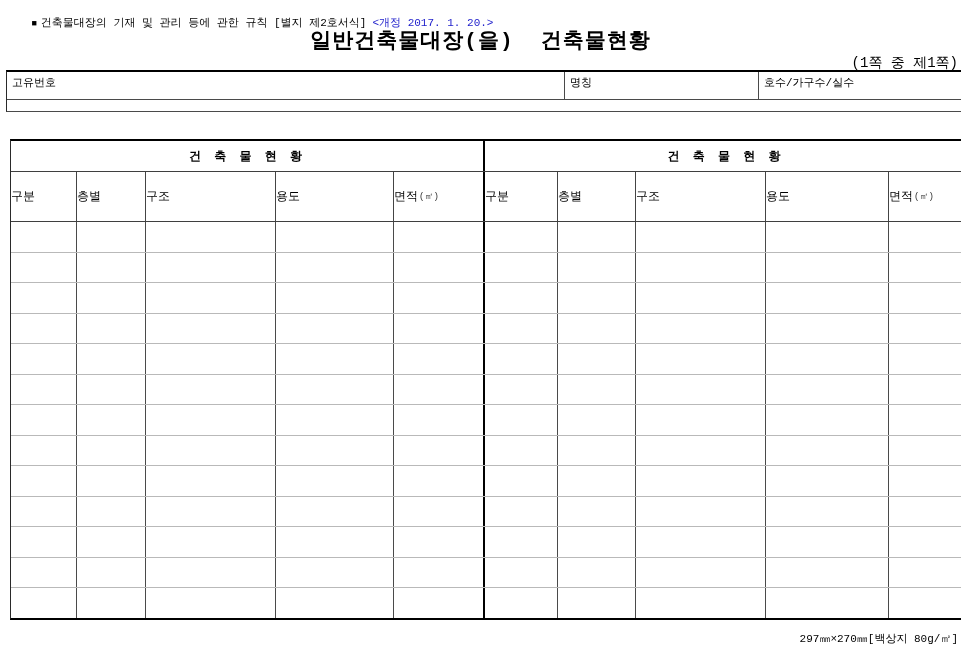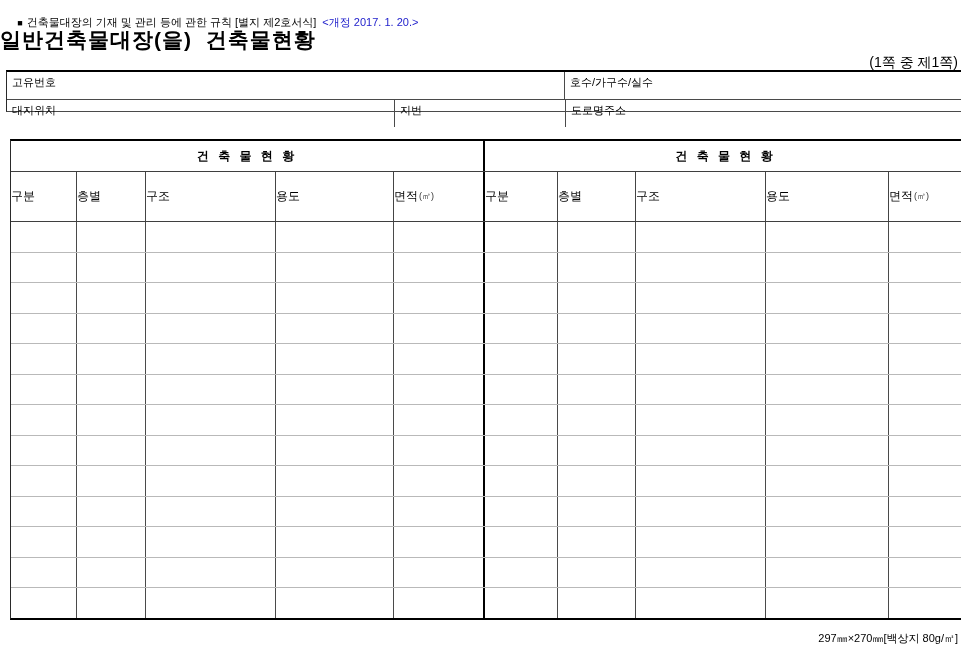--- a/index.html
+++ b/index.html
@@ -5,7 +5,7 @@
   html,body{margin:0;padding:0;background:#fff;}
   .page{
     position:relative;width:961px;height:649px;background:#fff;
-    font-family:Liberation Sans, sans-serif;color:#000;overflow:hidden;
+    font-family:Liberation Mono, monospace;color:#000;overflow:hidden;
   }
   
   .topline{position:absolute;left:5px;top:3px;font-size:11px;white-space:pre;}

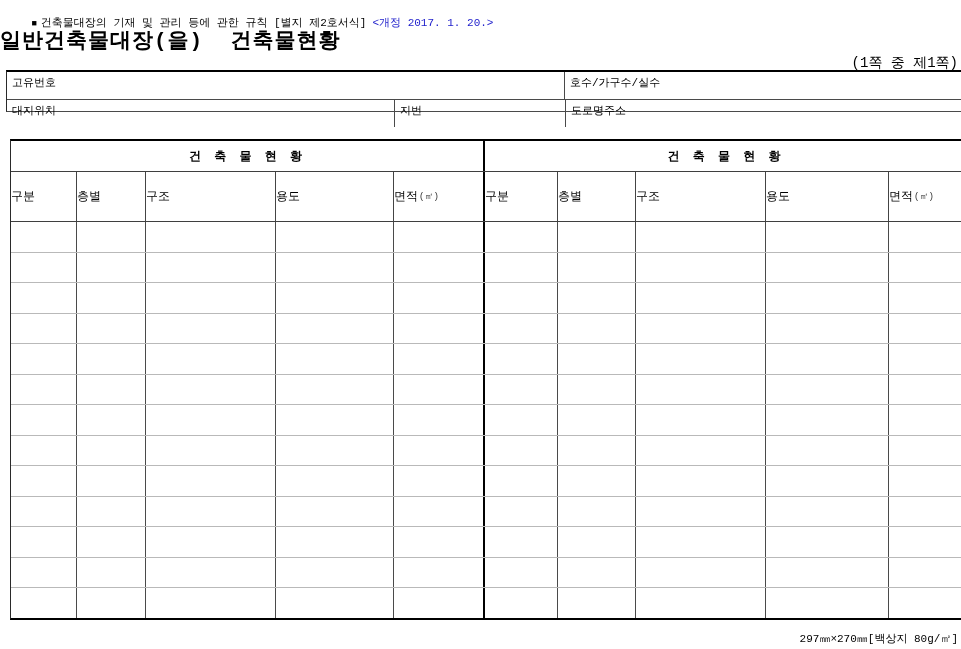--- a/index.html
+++ b/index.html
@@ -12,7 +12,7 @@
   .topline .bullet{font-size:9px;margin-right:4px;}
   .topline .amend{color:#2222cc;margin-left:6px;}
   
-  .title{position:absolute;left:0;right:0;top:26px;margin:0;text-align:left;
+  .title{position:absolute;left:0;right:0;top:26px;margin:0;text-align:center;
     font-size:21px;font-weight:bold;letter-spacing:1px;white-space:pre;}
   .pageno{position:absolute;right:3px;top:54px;font-size:14px;}
   

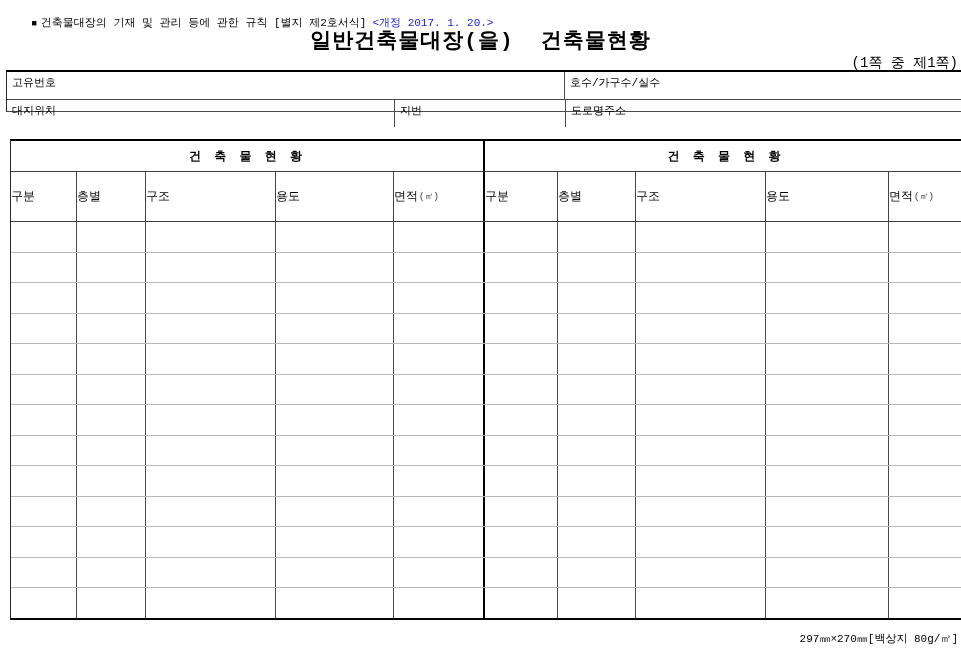--- a/index.html
+++ b/index.html
@@ -66,6 +66,7 @@
   <div class="info-table">
     <div class="irow irow1">
       <div class="icell">고유번호</div>
+      <div class="icell">명칭</div>
       <div class="icell last">호수/가구수/실수</div>
     </div>
     <div class="irow irow2">

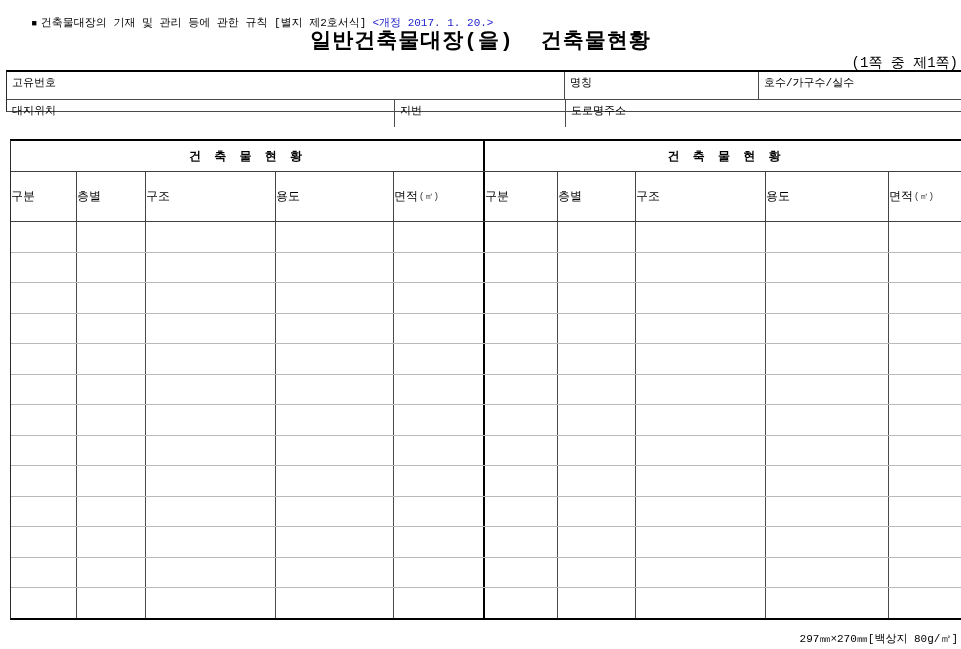--- a/index.html
+++ b/index.html
@@ -69,11 +69,6 @@
       <div class="icell">명칭</div>
       <div class="icell last">호수/가구수/실수</div>
     </div>
-    <div class="irow irow2">
-      <div class="icell">대지위치</div>
-      <div class="icell">지번</div>
-      <div class="icell last">도로명주소</div>
-    </div>
   </div>
 
   <div class="status-table">

